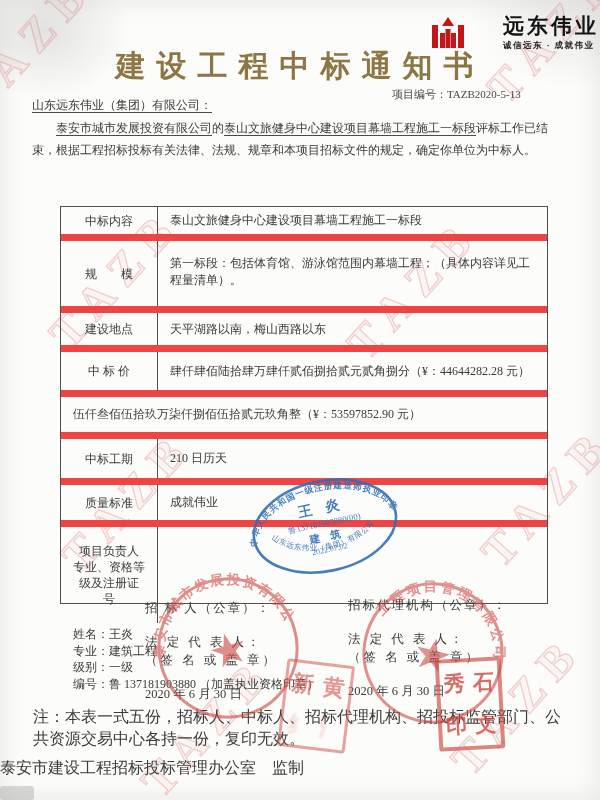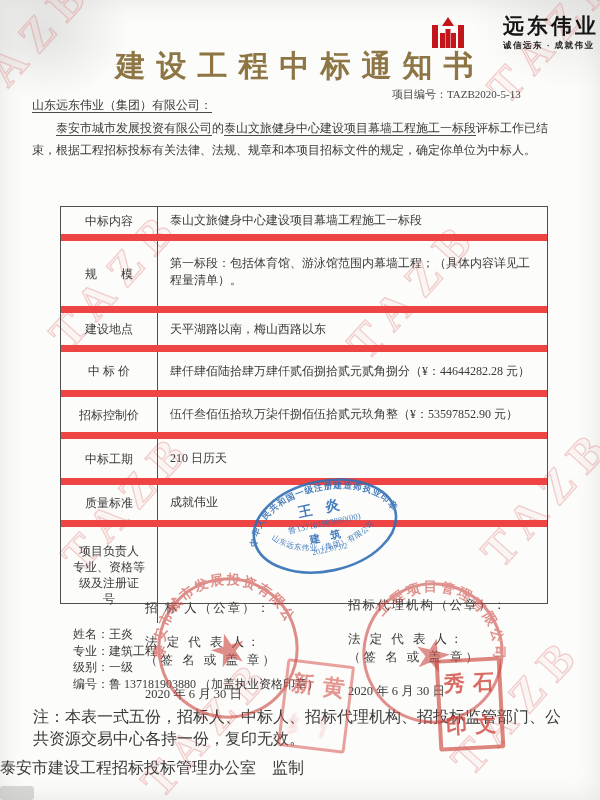--- a/index.html
+++ b/index.html
@@ -110,7 +110,6 @@
       <div class="tvalue">肆仟肆佰陆拾肆万肆仟贰佰捌拾贰元贰角捌分（¥：44644282.28 元）</div>
     </div>
     <div class="trow" style="height:35px;">
-      <div class="tlabel">招标控制价</div>
       <div class="tvalue">伍仟叁佰伍拾玖万柒仟捌佰伍拾贰元玖角整（¥：53597852.90 元）</div>
     </div>
     <div class="trow" style="height:39px;">

